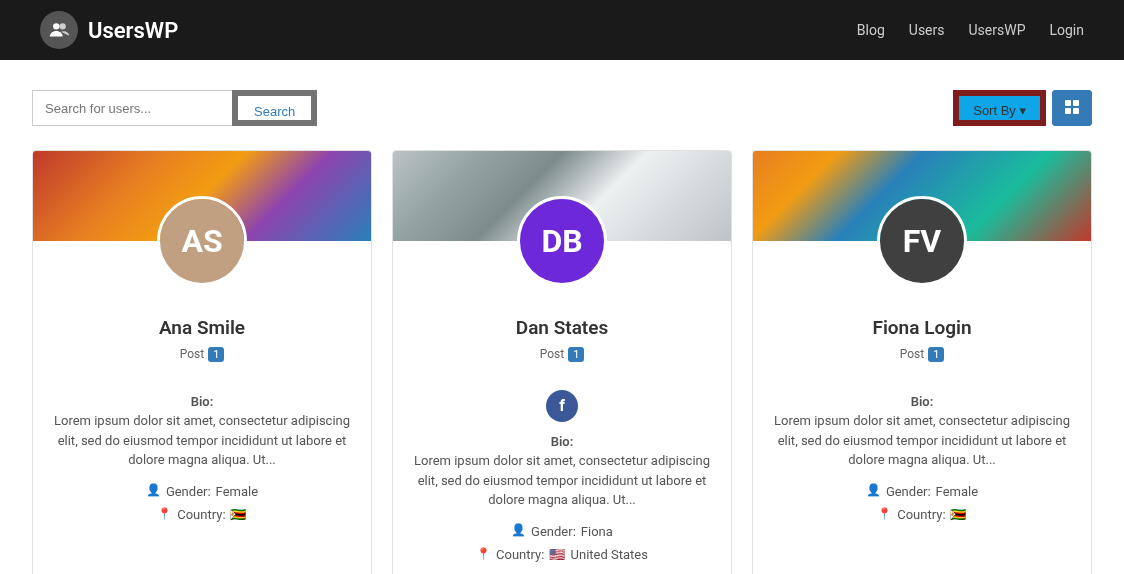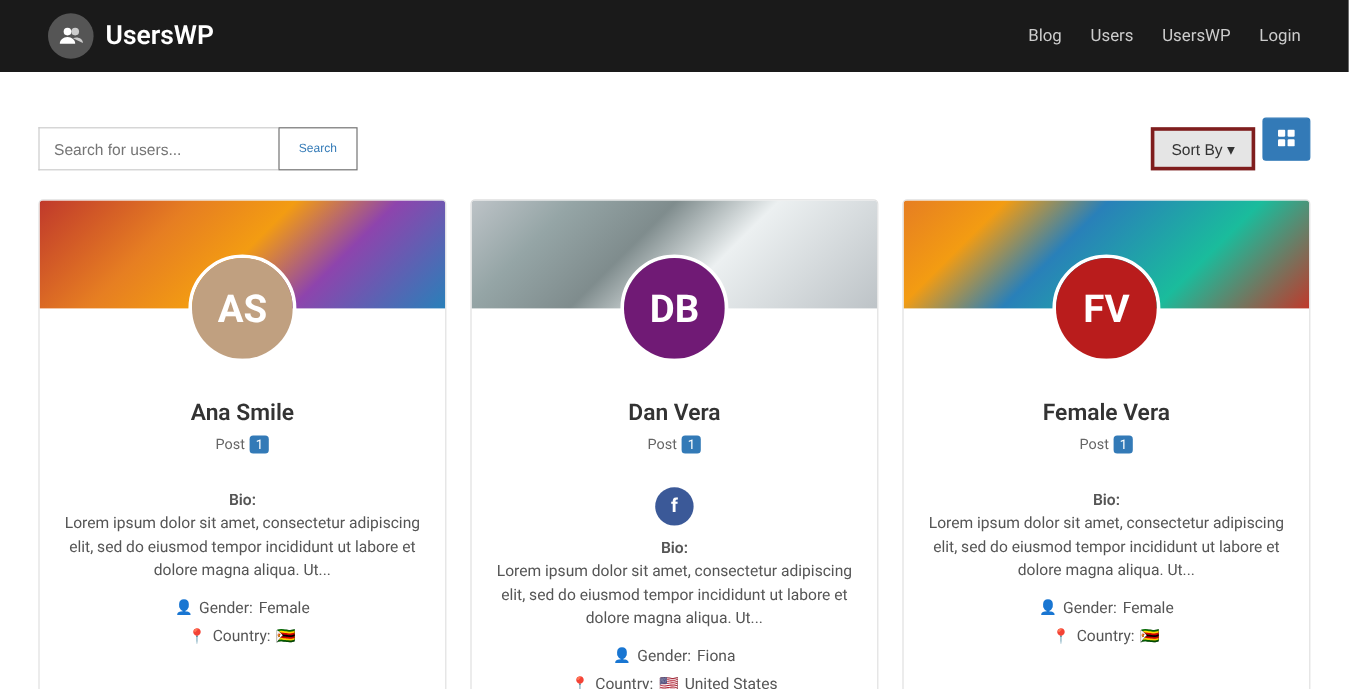--- a/index.html
+++ b/index.html
@@ -78,10 +78,10 @@
     }
     .search-btn {
       background: #fff;
-      border: 1px solid #737373;
+      border: 6px solid #737373;
       color: #337ab7;
       padding: 8px 16px;
-      font-size: 10px;
+      font-size: 13px;
       cursor: pointer;
       height: 36px;
     }

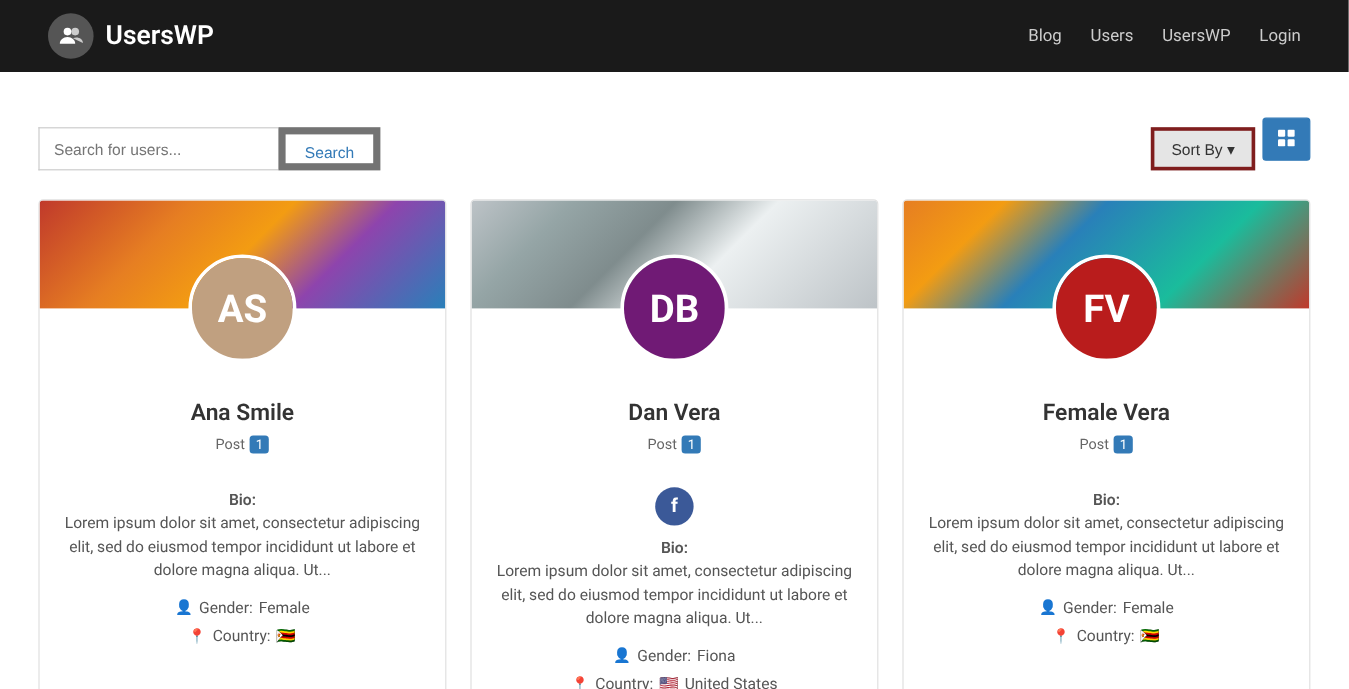--- a/index.html
+++ b/index.html
@@ -91,14 +91,13 @@
       gap: 6px;
     }
     .sort-btn {
-      background: #e5e5e5;
-      border: 3px solid #7f1d1d;
+      background: #0ea5e9;
+      border: 6px solid #7f1d1d;
       padding: 7px 14px;
       font-size: 13px;
       cursor: pointer;
       height: 36px;
       color: #333;
-      margin-top: 16px;
     }
     .grid-btn {
       background: #337ab7;

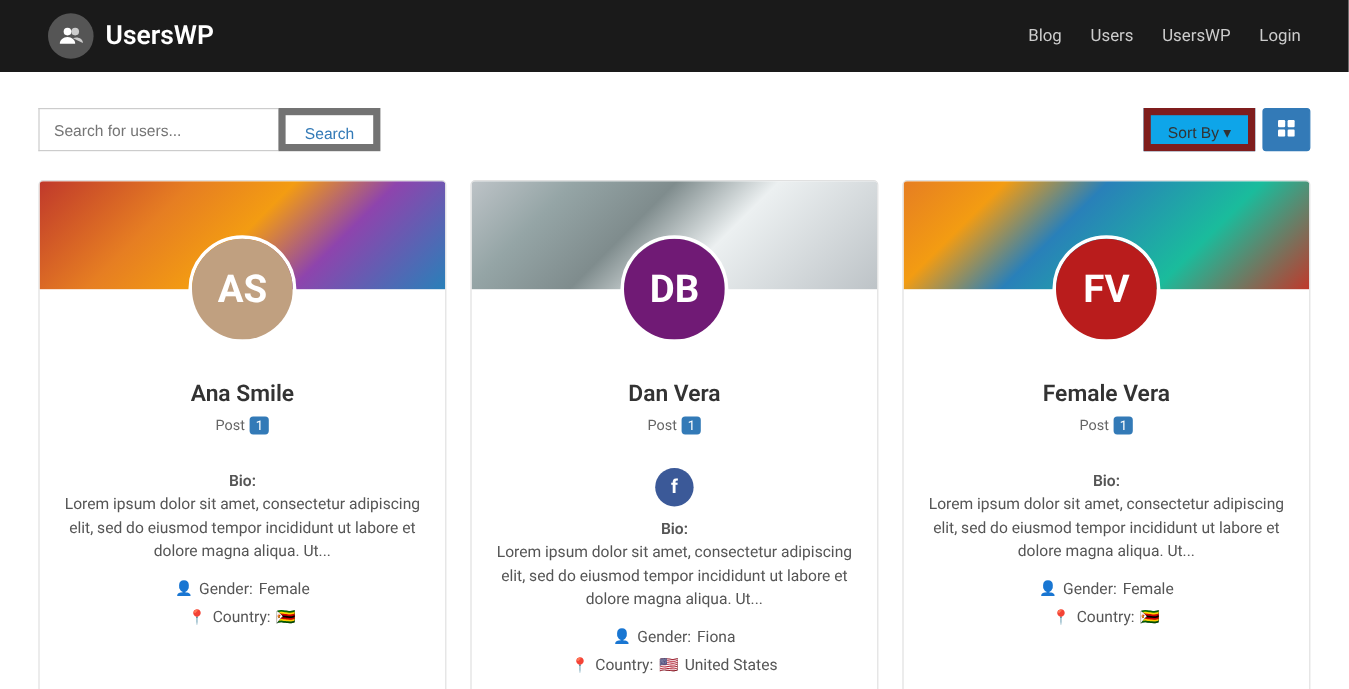--- a/index.html
+++ b/index.html
@@ -312,7 +312,7 @@
     <div class="banner-2"></div>
     <div class="card-avatar-wrapper">
       <div class="card-avatar">
-        <div class="avatar-placeholder" style="background:#701a75;">DB</div>
+        <div class="avatar-placeholder" style="background:#6d28d9;">DB</div>
       </div>
     </div>
     <div class="card-body">

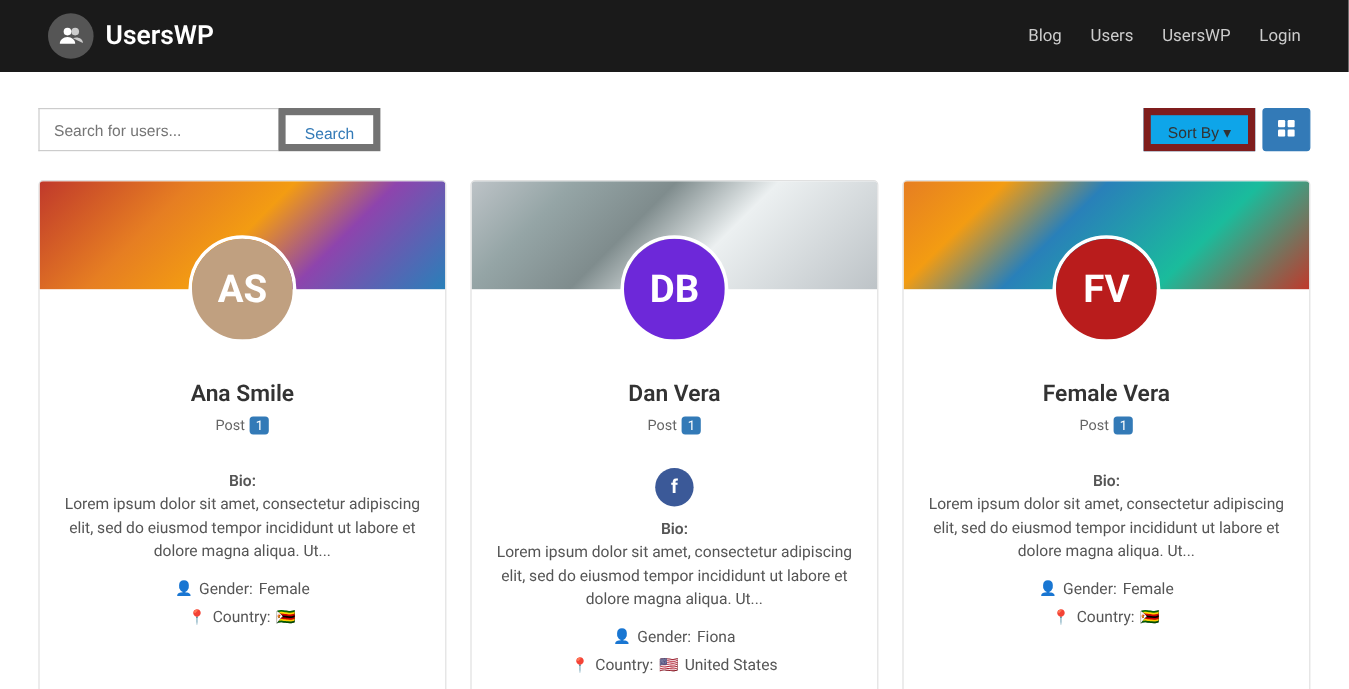--- a/index.html
+++ b/index.html
@@ -349,7 +349,7 @@
     <div class="banner-3"></div>
     <div class="card-avatar-wrapper">
       <div class="card-avatar">
-        <div class="avatar-placeholder" style="background:#b91c1c;">FV</div>
+        <div class="avatar-placeholder" style="background:#404040;">FV</div>
       </div>
     </div>
     <div class="card-body">

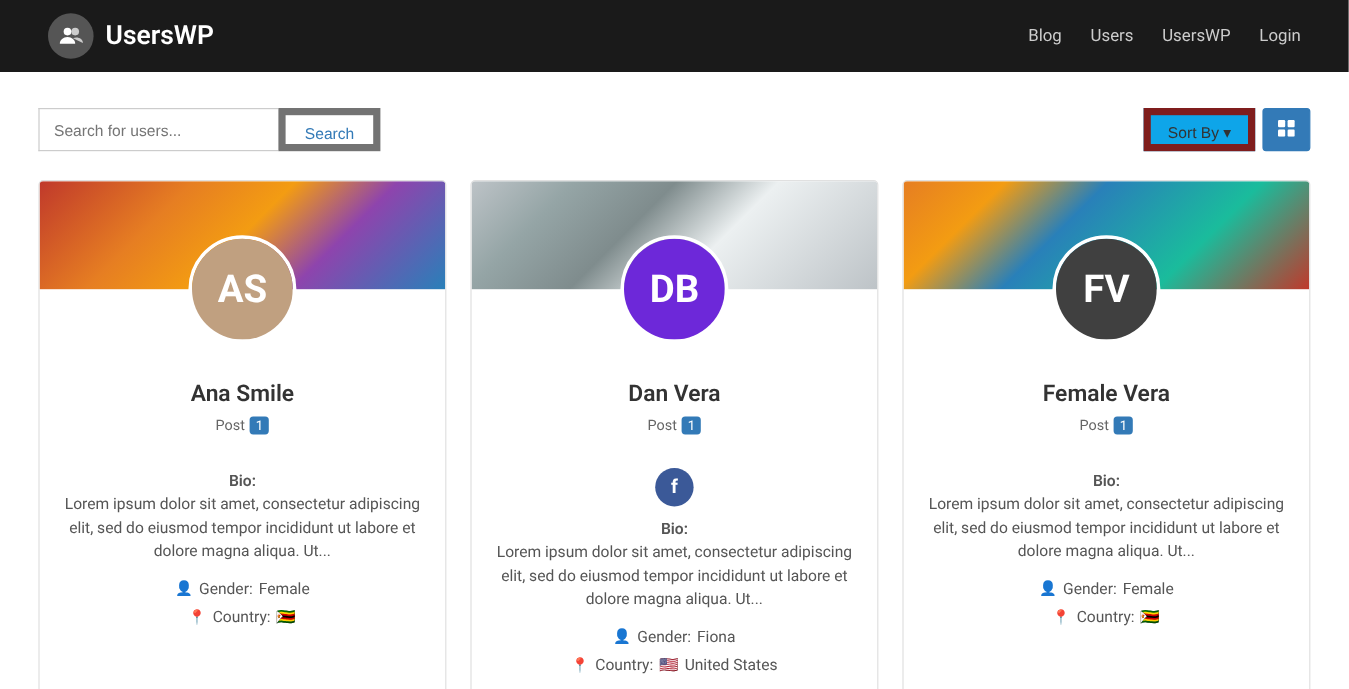--- a/index.html
+++ b/index.html
@@ -316,7 +316,7 @@
       </div>
     </div>
     <div class="card-body">
-      <div class="user-name">Dan Vera</div>
+      <div class="user-name">Dan States</div>
       <div class="post-badge">
         <span>Post</span>
         <span class="post-count">1</span>

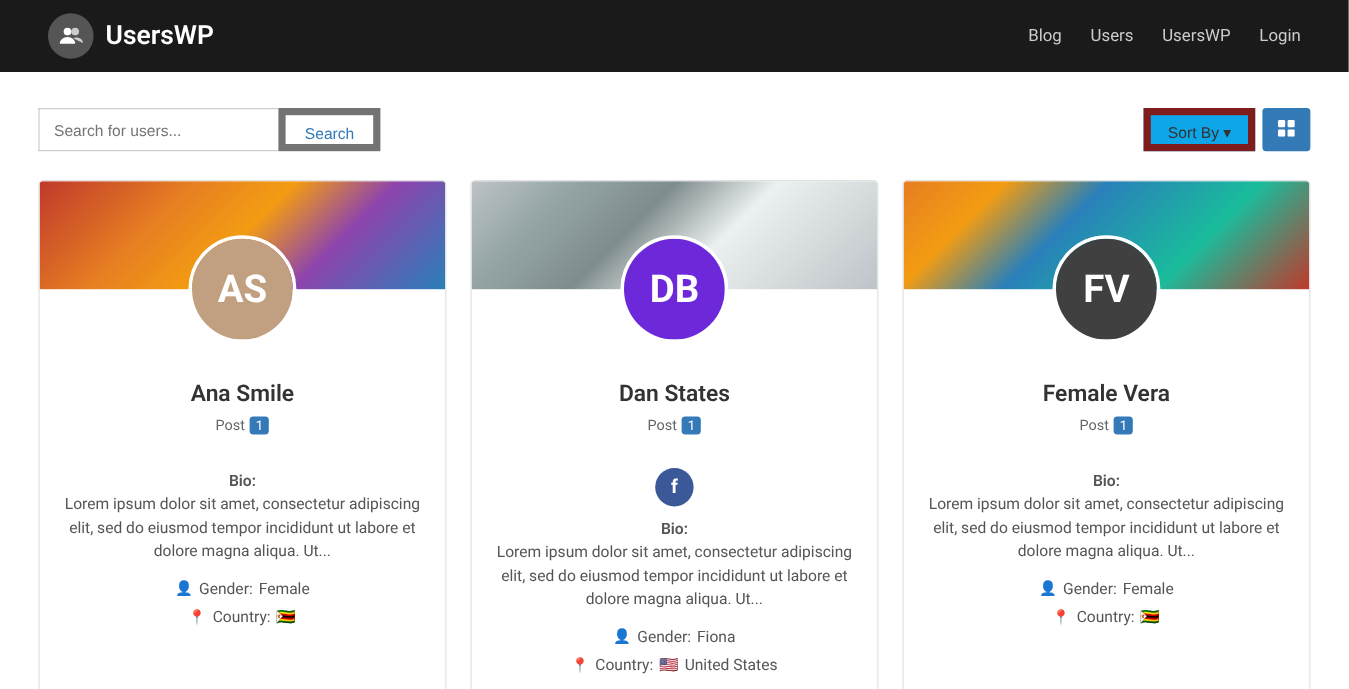--- a/index.html
+++ b/index.html
@@ -353,7 +353,7 @@
       </div>
     </div>
     <div class="card-body">
-      <div class="user-name">Female Vera</div>
+      <div class="user-name">Fiona Login</div>
       <div class="post-badge">
         <span>Post</span>
         <span class="post-count">1</span>

